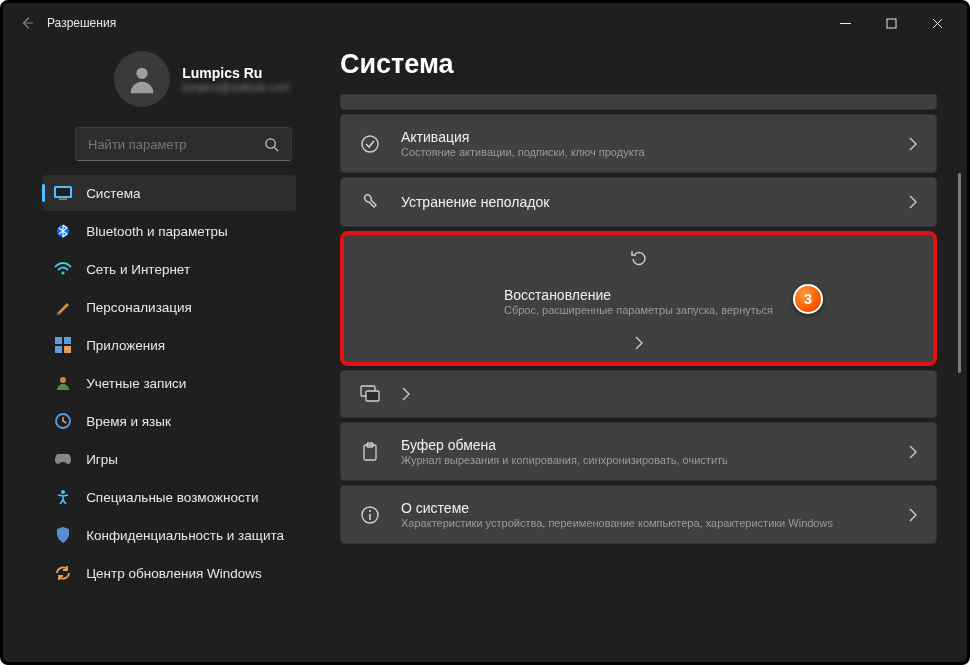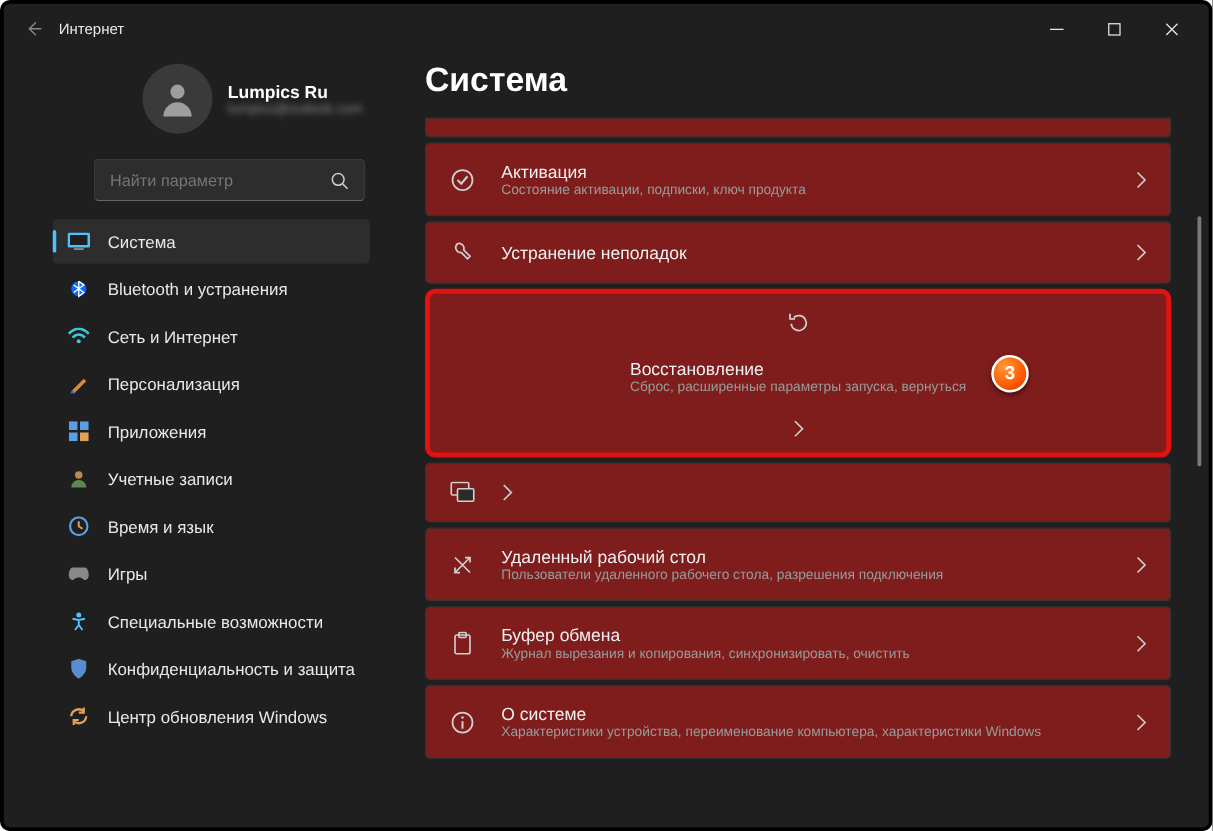--- a/index.html
+++ b/index.html
@@ -53,7 +53,7 @@
           <path d="M4 8 H15" stroke="#888" stroke-width="1.3"></path>
         </svg>
     </div>
-    <div class="wtitle">Интернет</div>
+    <div class="wtitle">Разрешения</div>
     <div class="wbtns">
       <div class="wbtn">
           <svg viewBox="0 0 11 11">

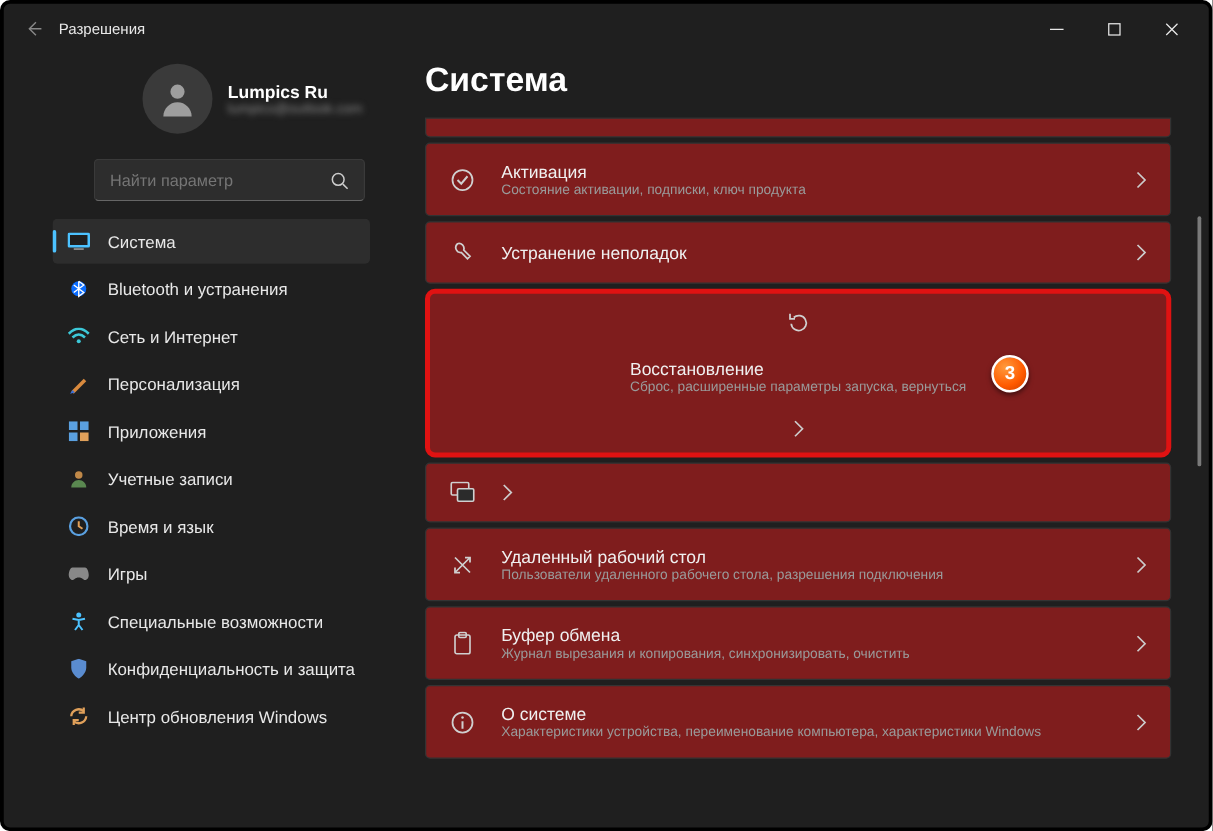--- a/index.html
+++ b/index.html
@@ -29,7 +29,7 @@
 .main { flex:1; padding: 0 30px 0 32px; overflow:hidden; position:relative; }
 .page-title { color:#fff; font-size:27px; font-weight:600; margin: 6px 0 14px 0; }
 .settings-list { display:flex; flex-direction:column; gap:4px; }
-.card { display:flex; align-items:center; background:#7f1d1d; border:1px solid #333; border-radius:4px; padding: 14px 18px; gap:20px; cursor:pointer; }
+.card { display:flex; align-items:center; background:#404040; border:1px solid #333; border-radius:4px; padding: 14px 18px; gap:20px; cursor:pointer; }
 .card.truncated-top { border-top-left-radius:0; border-top-right-radius:0; padding-top:4px; padding-bottom:10px; }
 .card .cicon { width:22px; display:flex; align-items:center; justify-content:center; color:#d0d0d0; }
 .card .ctext { flex:1; }

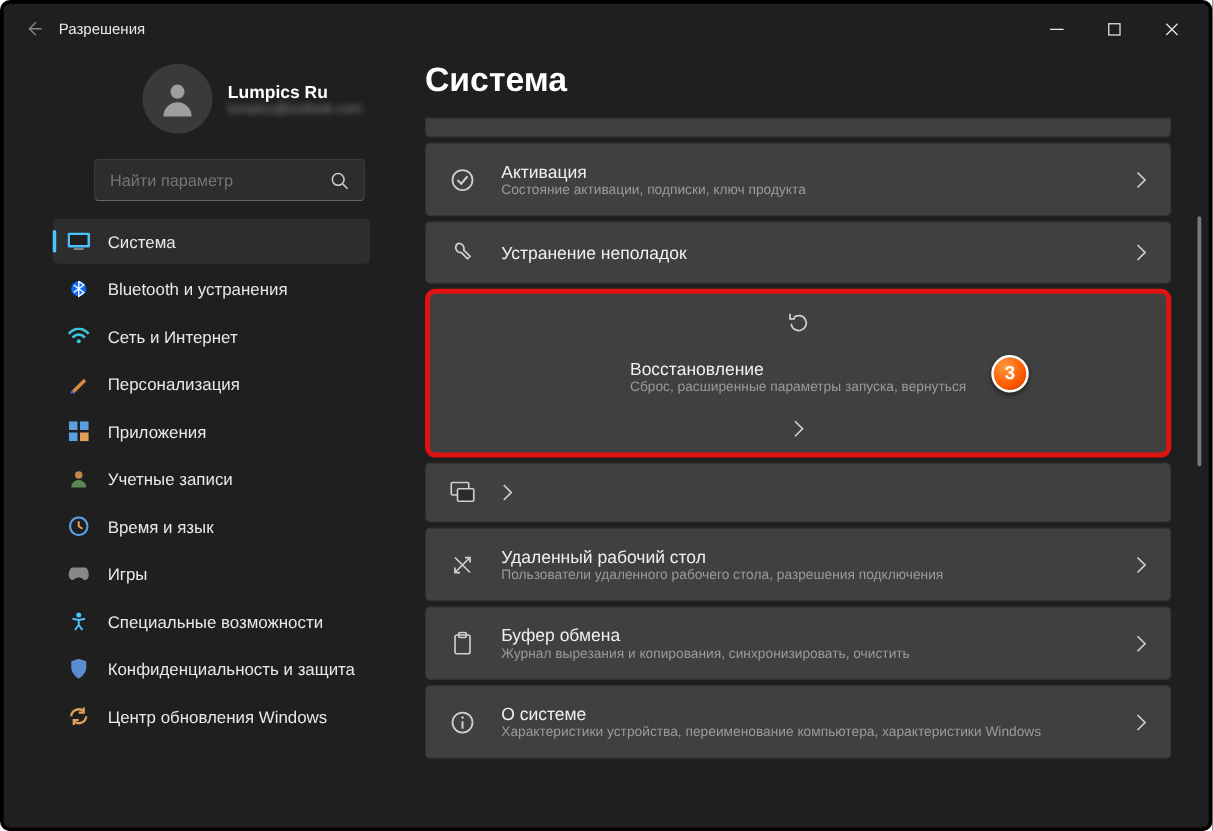--- a/index.html
+++ b/index.html
@@ -116,7 +116,7 @@
                 <path d="M6 3v12l4-3-8-6m0 6l8-6-4-3" fill="none" stroke="#fff" stroke-width="1.1"></path>
               </svg>
             </span>
-          <span>Bluetooth и устранения</span>
+          <span>Bluetooth и параметры</span>
         </div>
         <div class="nav-item">
           <span class="nav-icon">

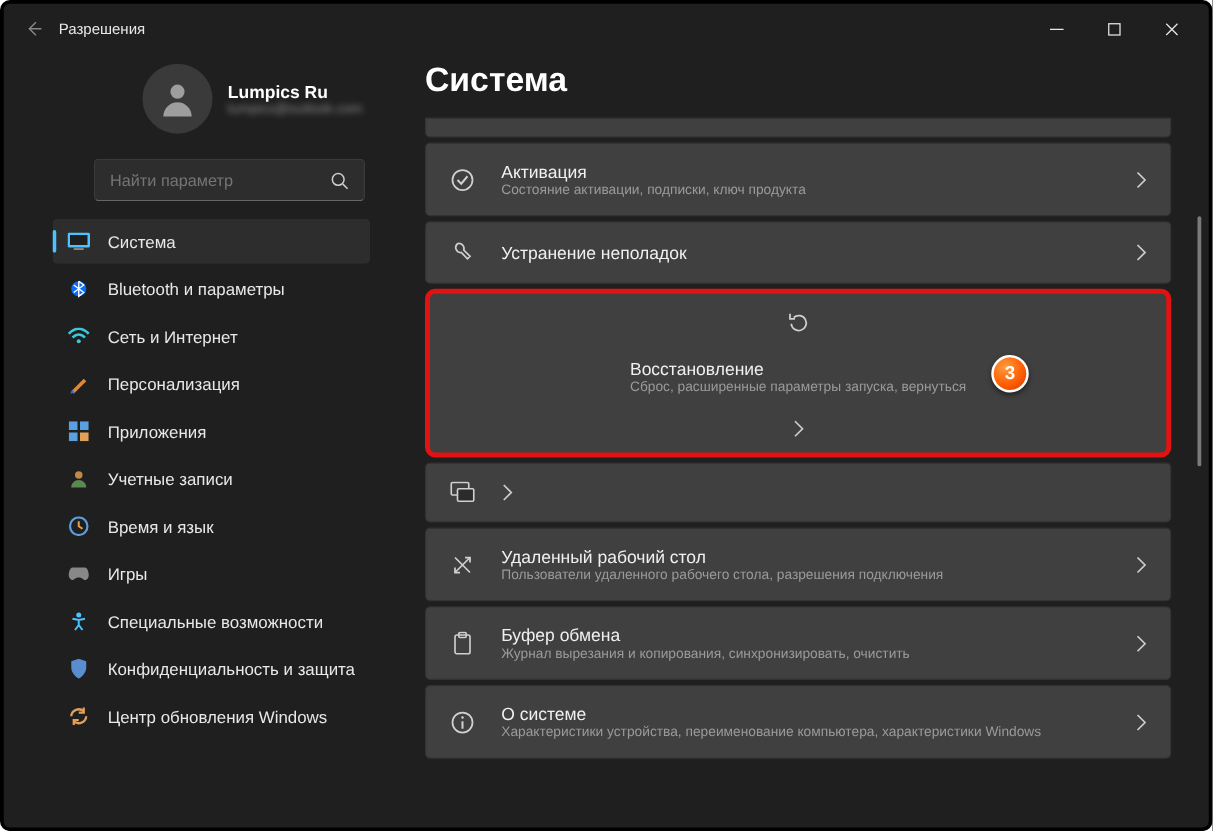--- a/index.html
+++ b/index.html
@@ -281,23 +281,6 @@
             </span>
         </div>
 
-        <div class="card">
-          <span class="cicon">
-              <svg width="20" height="20" viewBox="0 0 20 20">
-                <path d="M4 4l12 12M4 16L16 4" stroke="#d0d0d0" stroke-width="1.4"></path>
-                <path d="M12 4h4v4M8 16H4v-4" fill="none" stroke="#d0d0d0" stroke-width="1.4"></path>
-              </svg>
-            </span>
-          <div class="ctext">
-            <div class="ctitle">Удаленный рабочий стол</div>
-            <div class="csub">Пользователи удаленного рабочего стола, разрешения подключения</div>
-          </div>
-          <span class="chev">
-              <svg width="10" height="14" viewBox="0 0 8 14">
-                <path d="M1 1l6 6-6 6" fill="none" stroke="#ccc" stroke-width="1.4"></path>
-              </svg>
-            </span>
-        </div>
 
         <div class="card">
           <span class="cicon">

